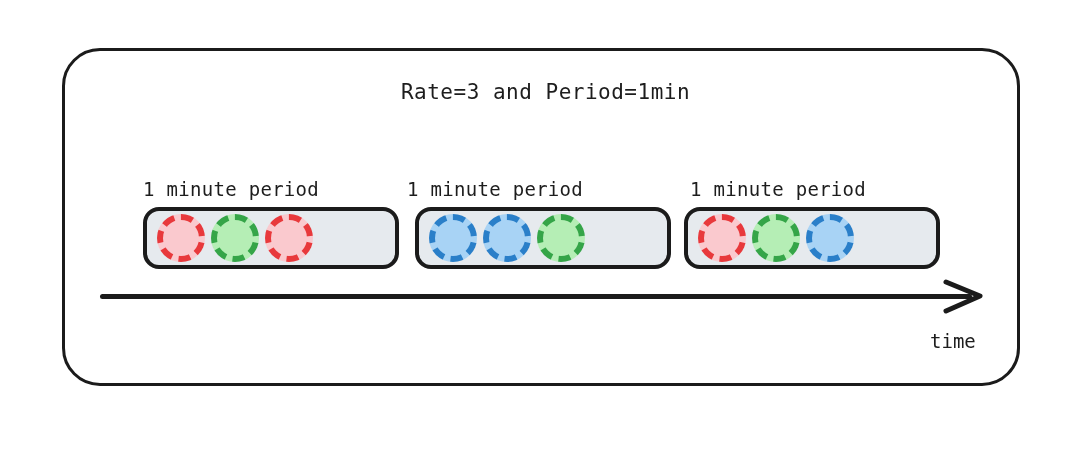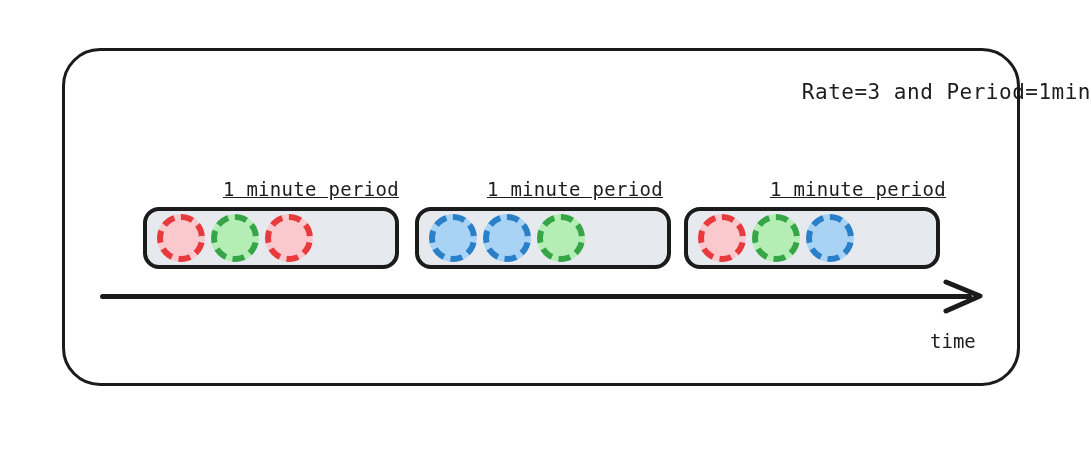--- a/index.html
+++ b/index.html
@@ -41,7 +41,7 @@
     left: 0;
     top: 80px;
     width: 1091px;
-    text-align: right;
+    text-align: center;
     font-size: 21px;
     letter-spacing: 0.5px;
     color: #1d1d1d;

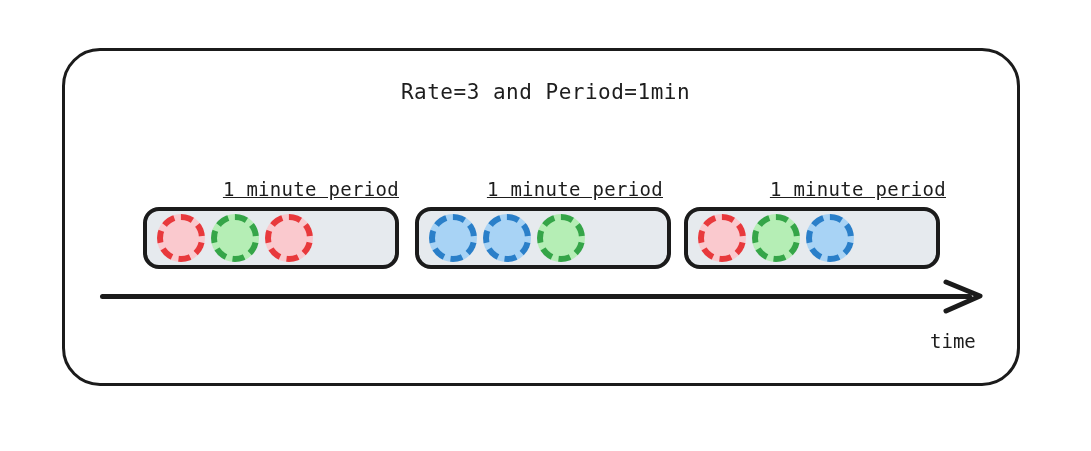--- a/index.html
+++ b/index.html
@@ -66,12 +66,11 @@
   .period-label {
     font-size: 19px;
     color: #1d1d1d;
-    text-align: right;
+    text-align: left;
     font-family: "DejaVu Sans Mono", monospace;
     white-space: pre;
     letter-spacing: 0.3px;
     margin-bottom: 7px;
-    text-decoration: underline;
   }
 
   .period-pill {

